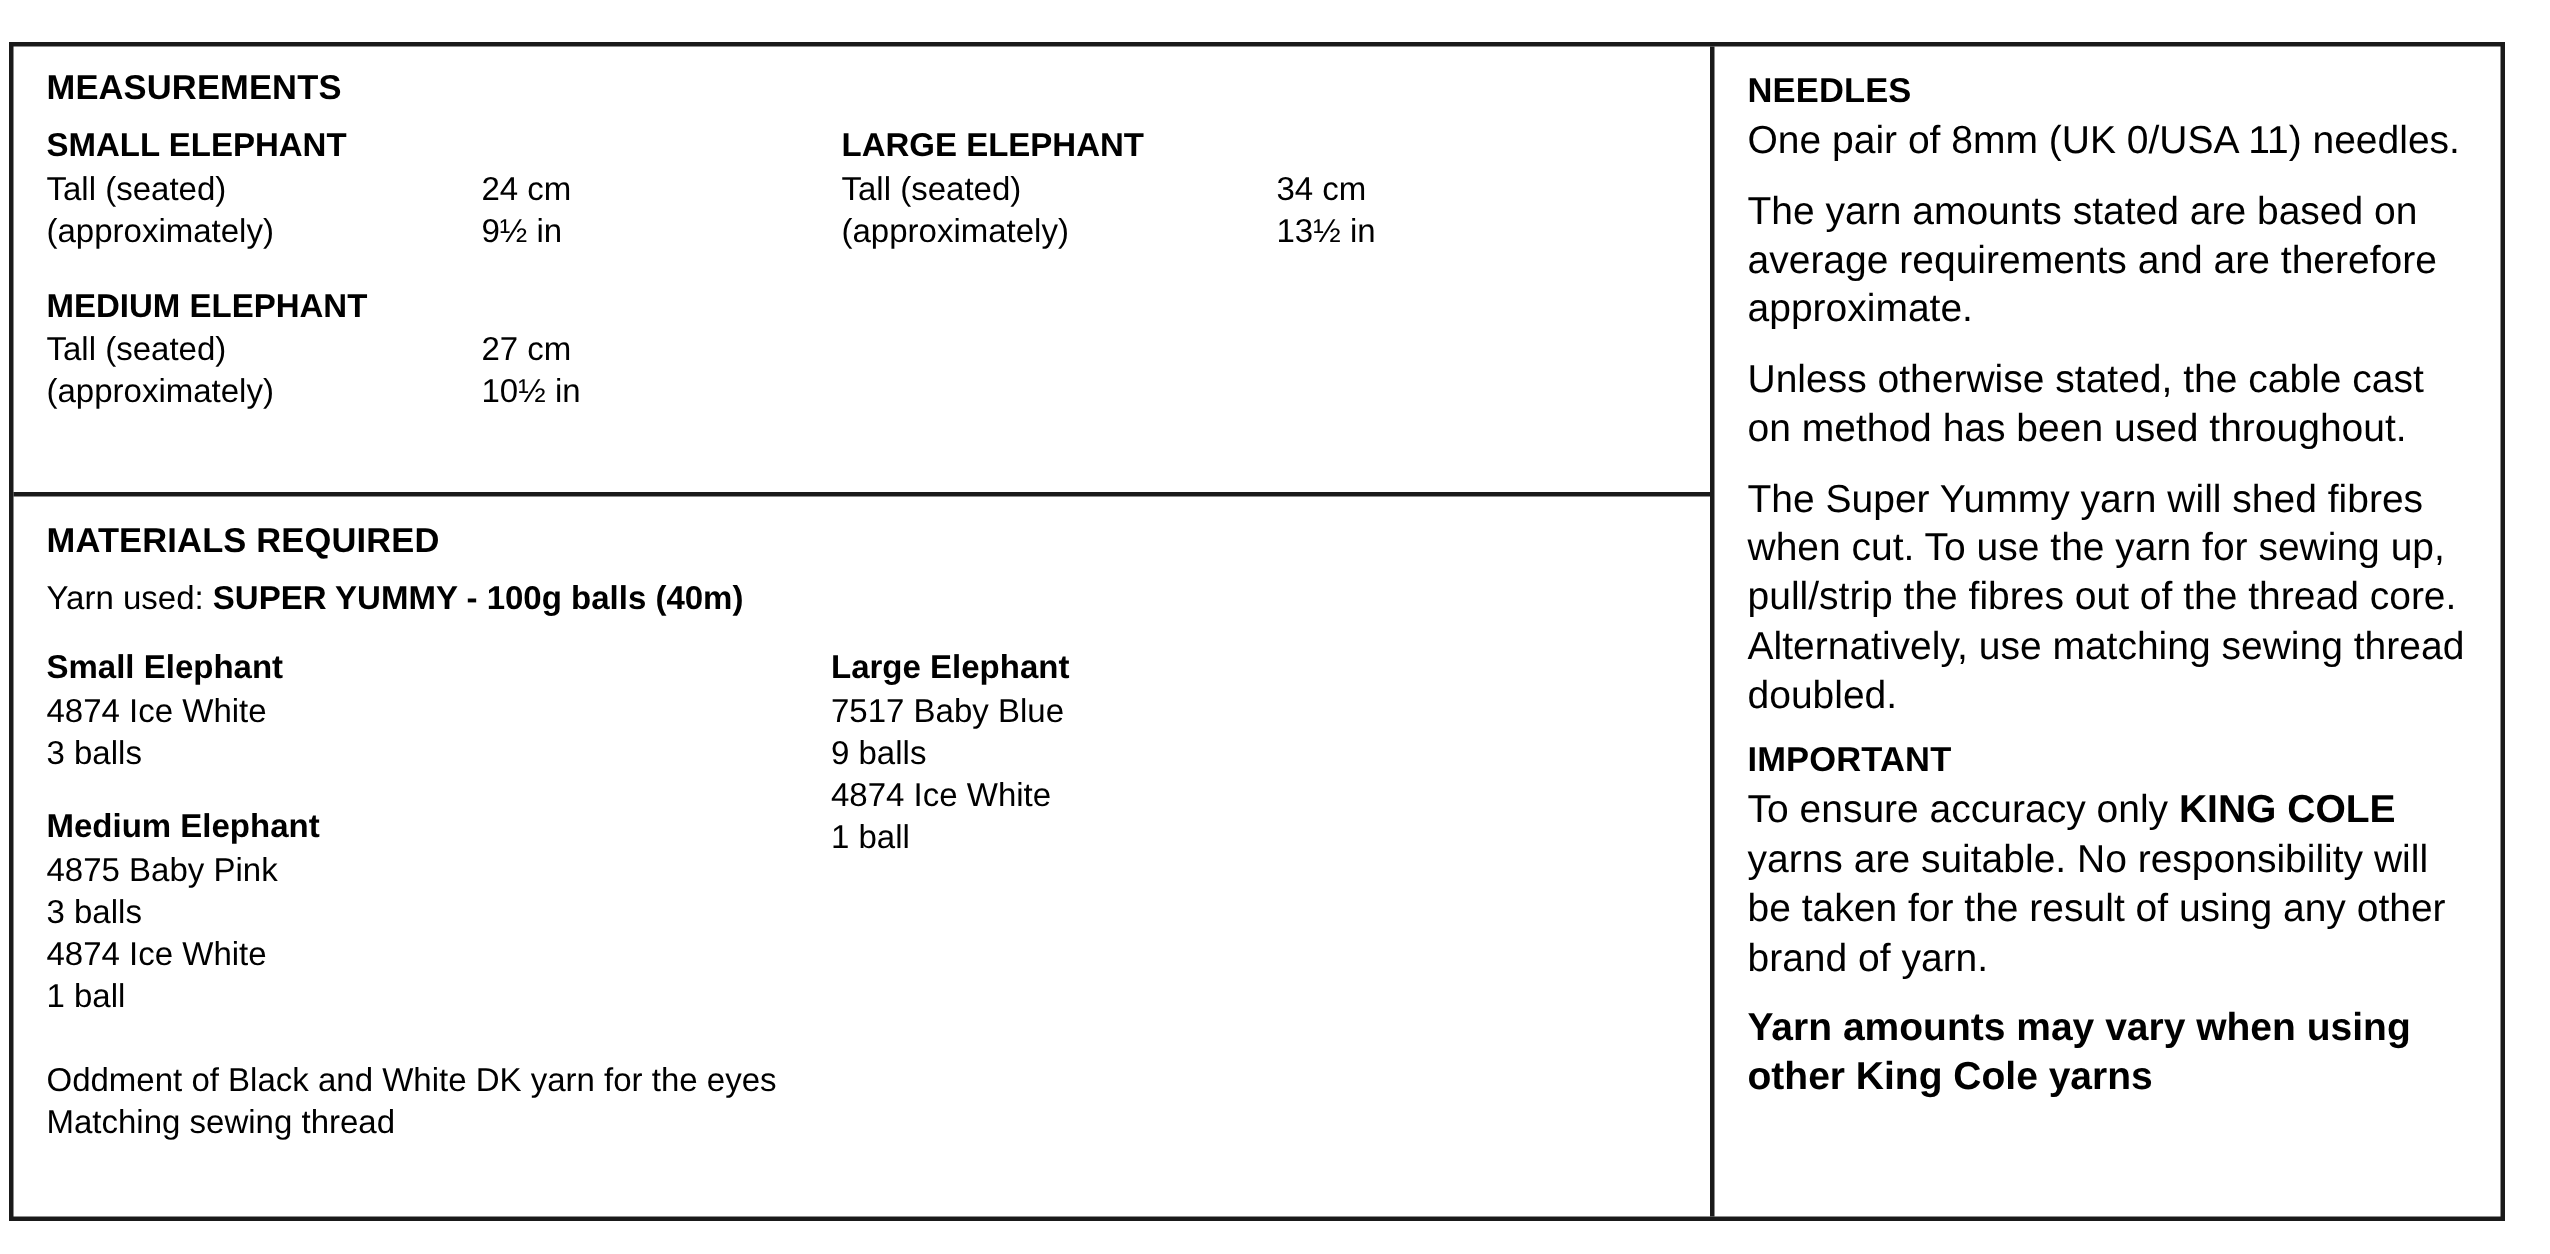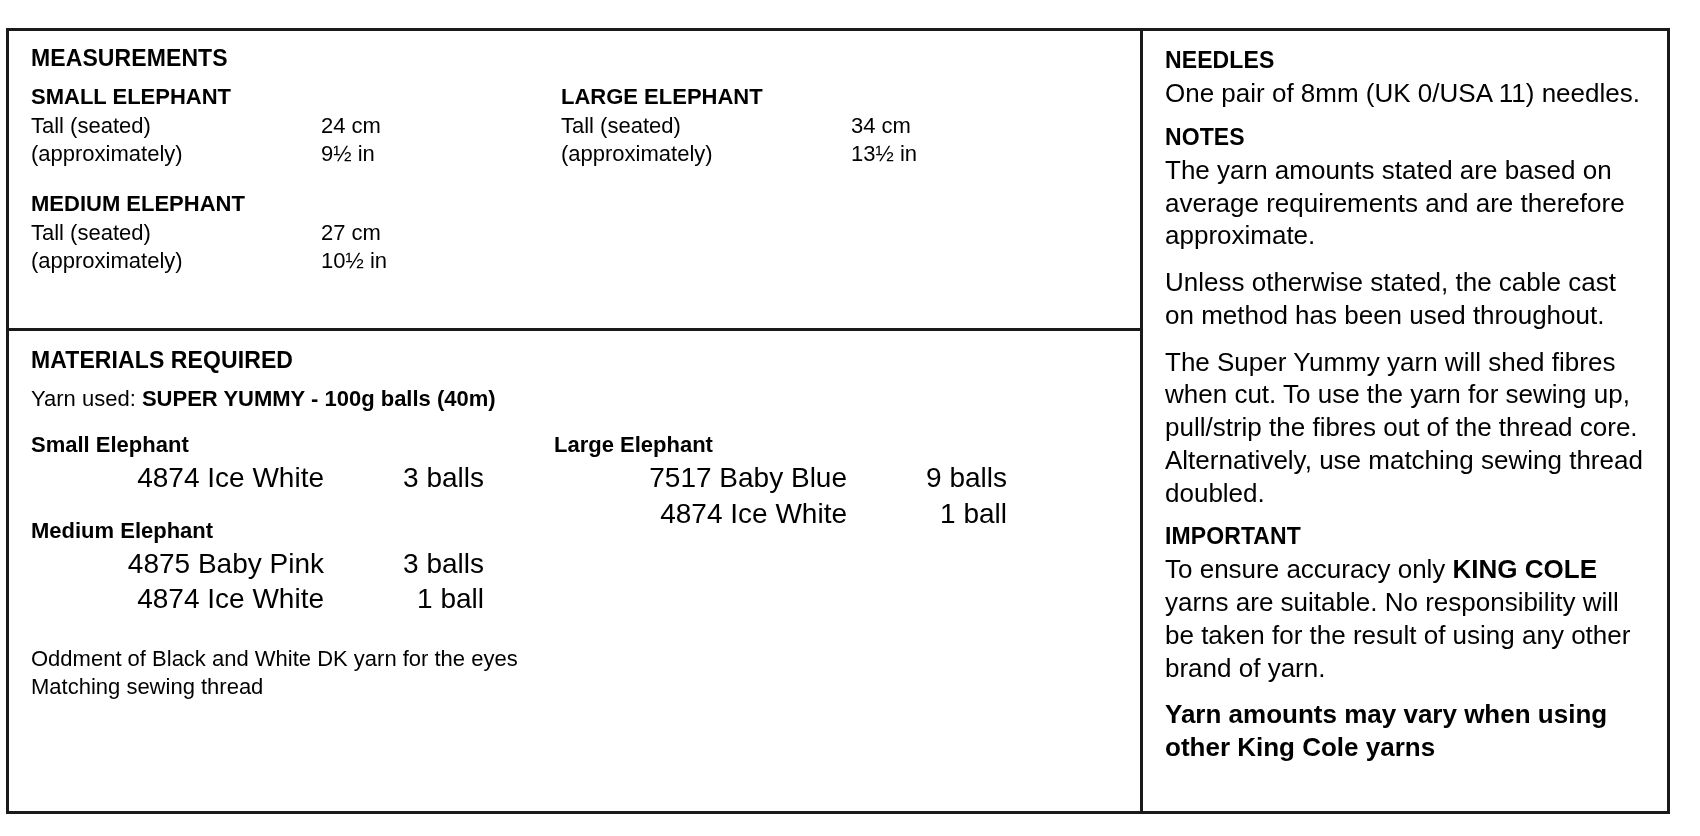--- a/index.html
+++ b/index.html
@@ -264,7 +264,6 @@
       <h2 class="section-title">NEEDLES</h2>
       <p>One pair of 8mm (UK 0/USA 11) needles.</p>
 
-      <h2 class="section-title">NOTES</h2>
       <p>The yarn amounts stated are based on average requirements and are therefore approximate.</p>
       <p>Unless otherwise stated, the cable cast on method has been used throughout.</p>
       <p>The Super Yummy yarn will shed fibres when cut. To use the yarn for sewing up, pull/strip the fibres out of the thread core. Alternatively, use matching sewing thread doubled.</p>

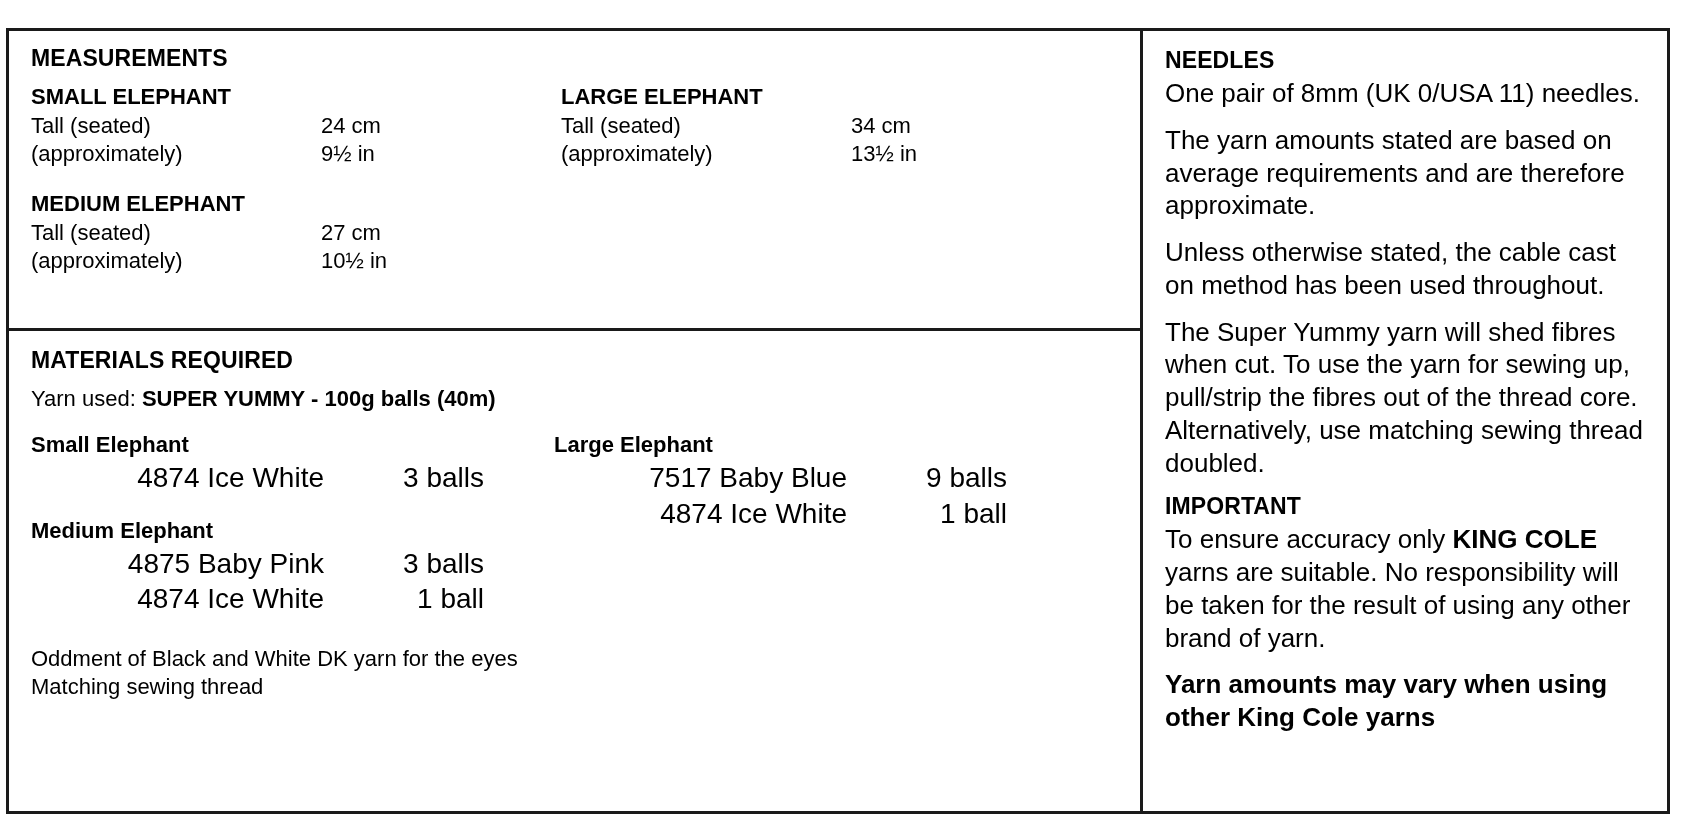--- a/index.html
+++ b/index.html
@@ -113,10 +113,9 @@
   }
   .mat-line {
     display: flex;
-    flex-direction: row;
-    font-size: 28px;
+    flex-direction: column;
+    font-size: 22px;
     line-height: 1.27;
-    text-align: right;
   }
   .mat-name {
     width: 293px;

